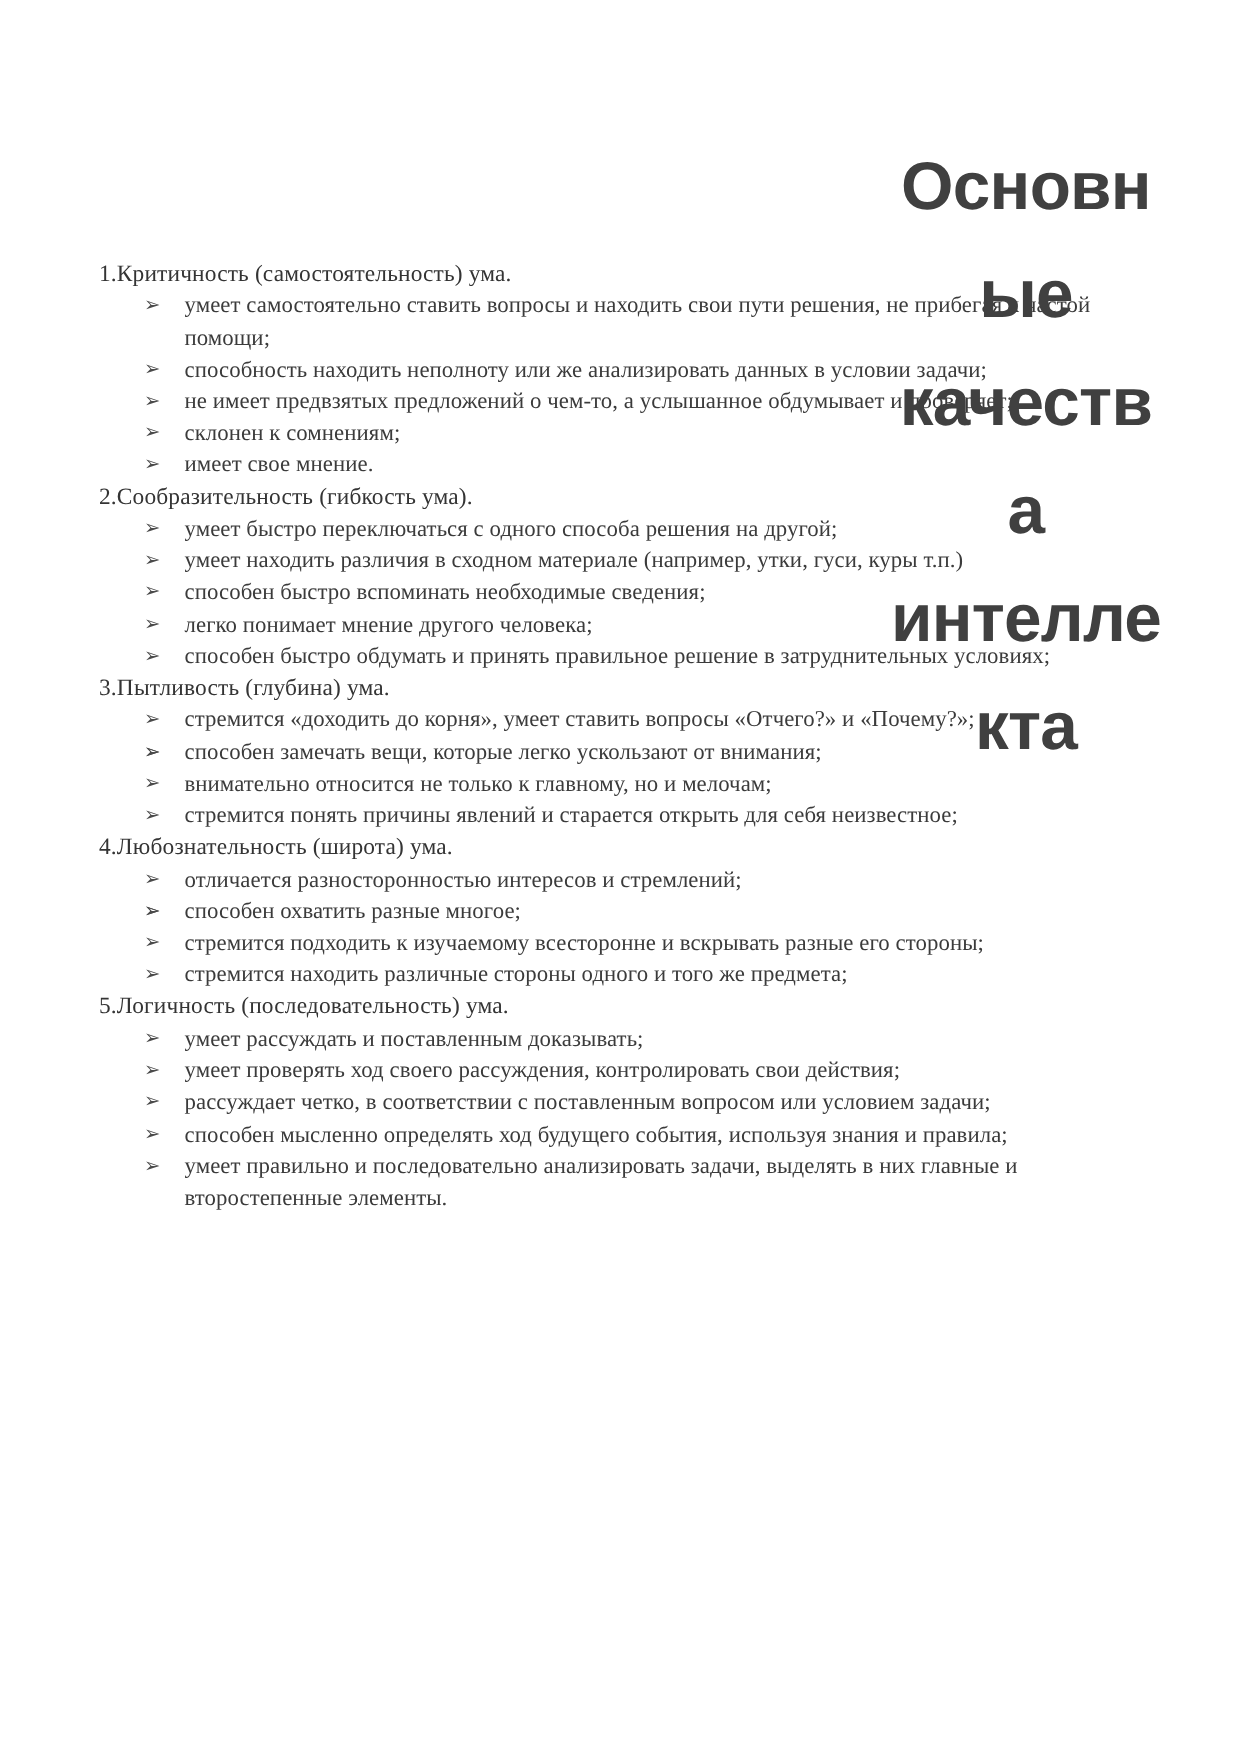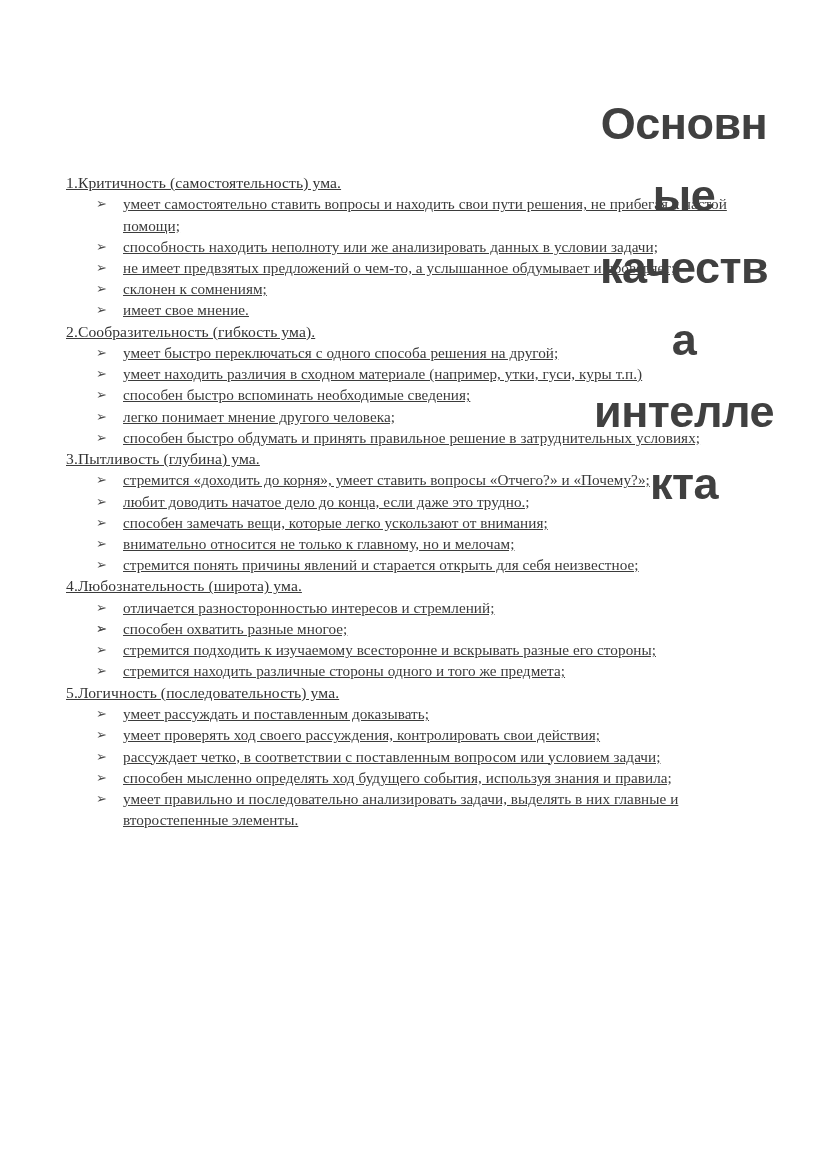--- a/index.html
+++ b/index.html
@@ -29,7 +29,6 @@
 
   .section {
     margin: 0;
-    text-decoration: underline;
   }
   .section-heading {
     margin: 0;

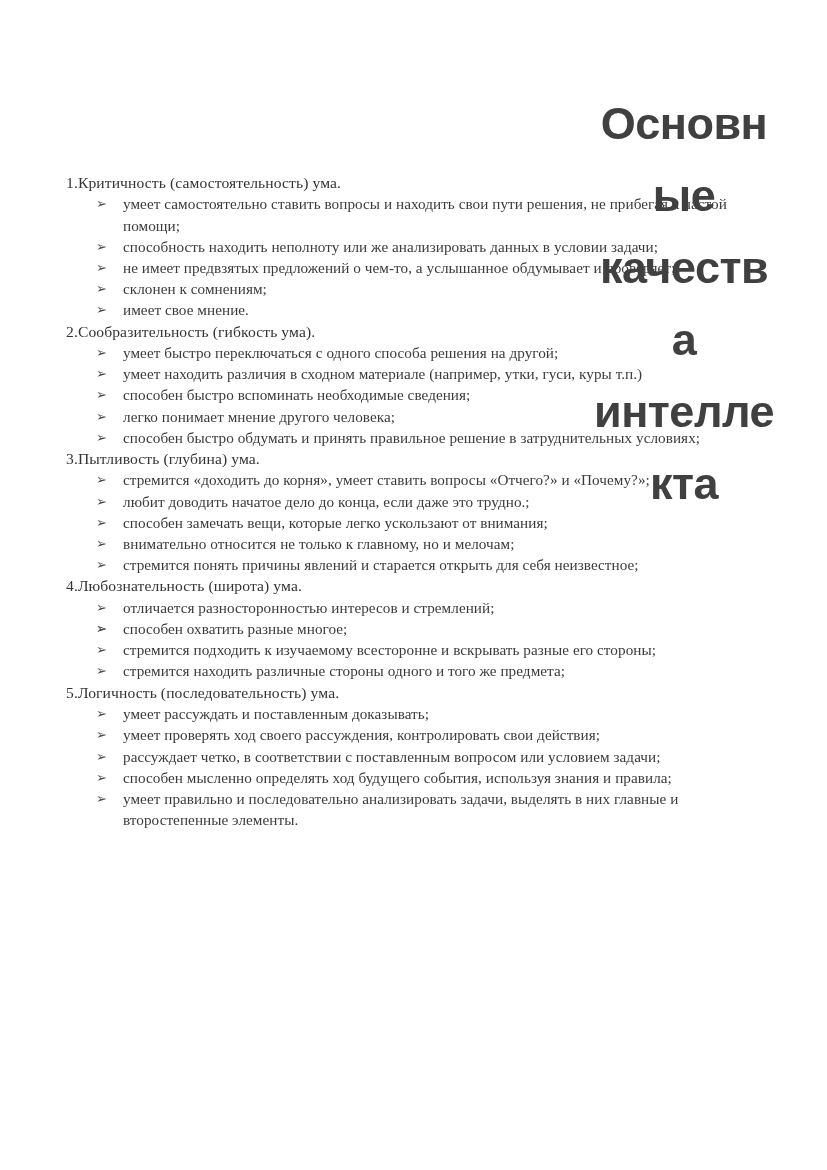--- a/index.html
+++ b/index.html
@@ -111,7 +111,7 @@
         <div class="section-heading">3.Пытливость (глубина) ума.</div>
         <ul class="bullet-list">
           <li class="bullet-item"><span class="bullet-marker">➢</span><span>стремится «доходить до корня», умеет ставить вопросы «Отчего?» и «Почему?»;</span></li>
-          <li class="bullet-item"><span class="bullet-marker">➢</span><span>любит доводить начатое дело до конца, если даже это трудно.;</span></li>
+          <li class="bullet-item"><span class="bullet-marker">➢</span></li>
           <li class="bullet-item"><span class="bullet-marker">➢</span><span>способен замечать вещи, которые легко ускользают от внимания;</span></li>
           <li class="bullet-item"><span class="bullet-marker">➢</span><span>внимательно относится не только к главному, но и мелочам;</span></li>
           <li class="bullet-item"><span class="bullet-marker">➢</span><span>стремится понять причины явлений и старается открыть для себя неизвестное;</span></li>

